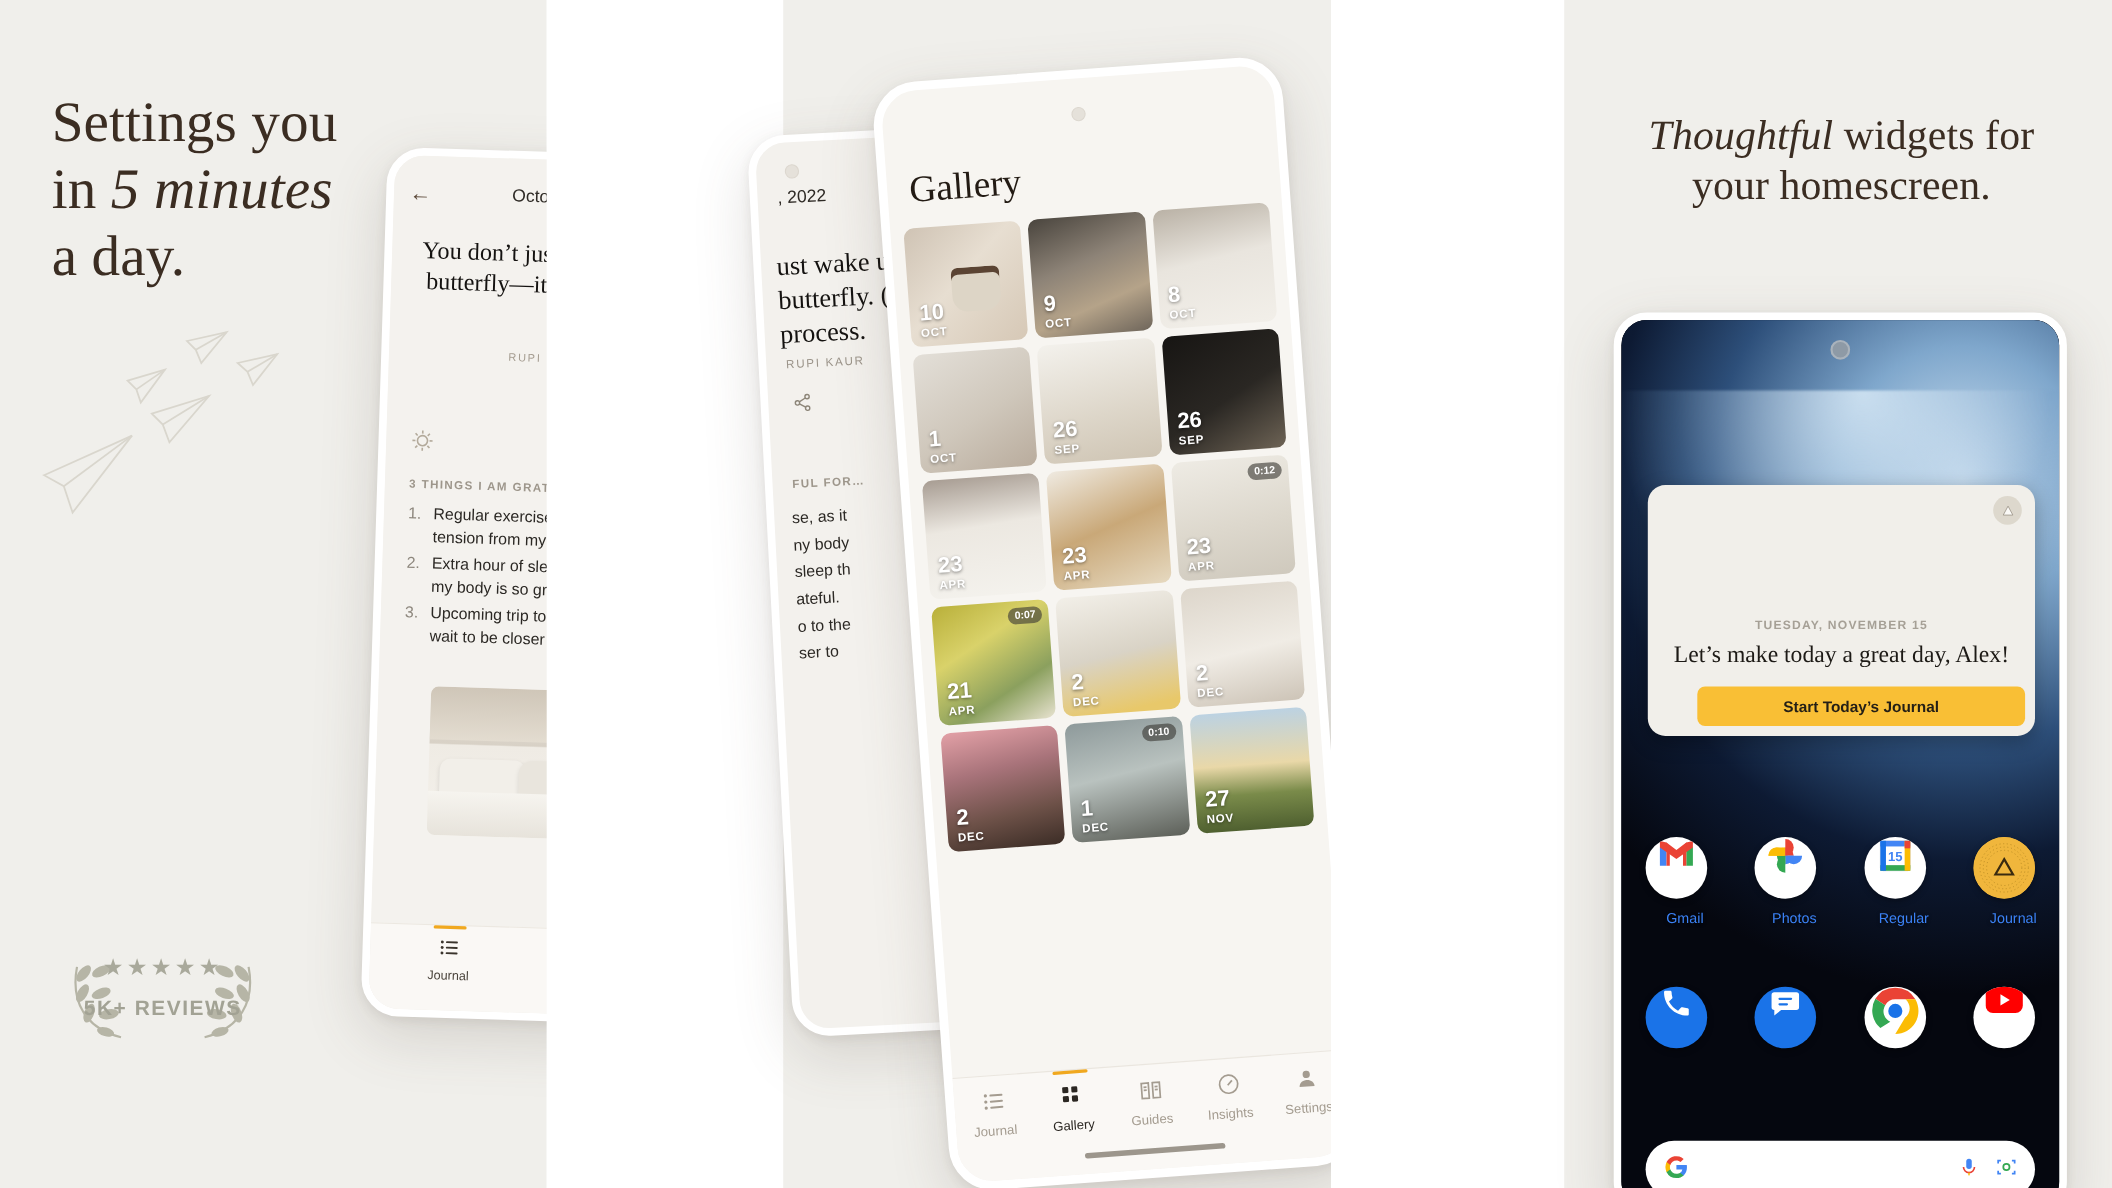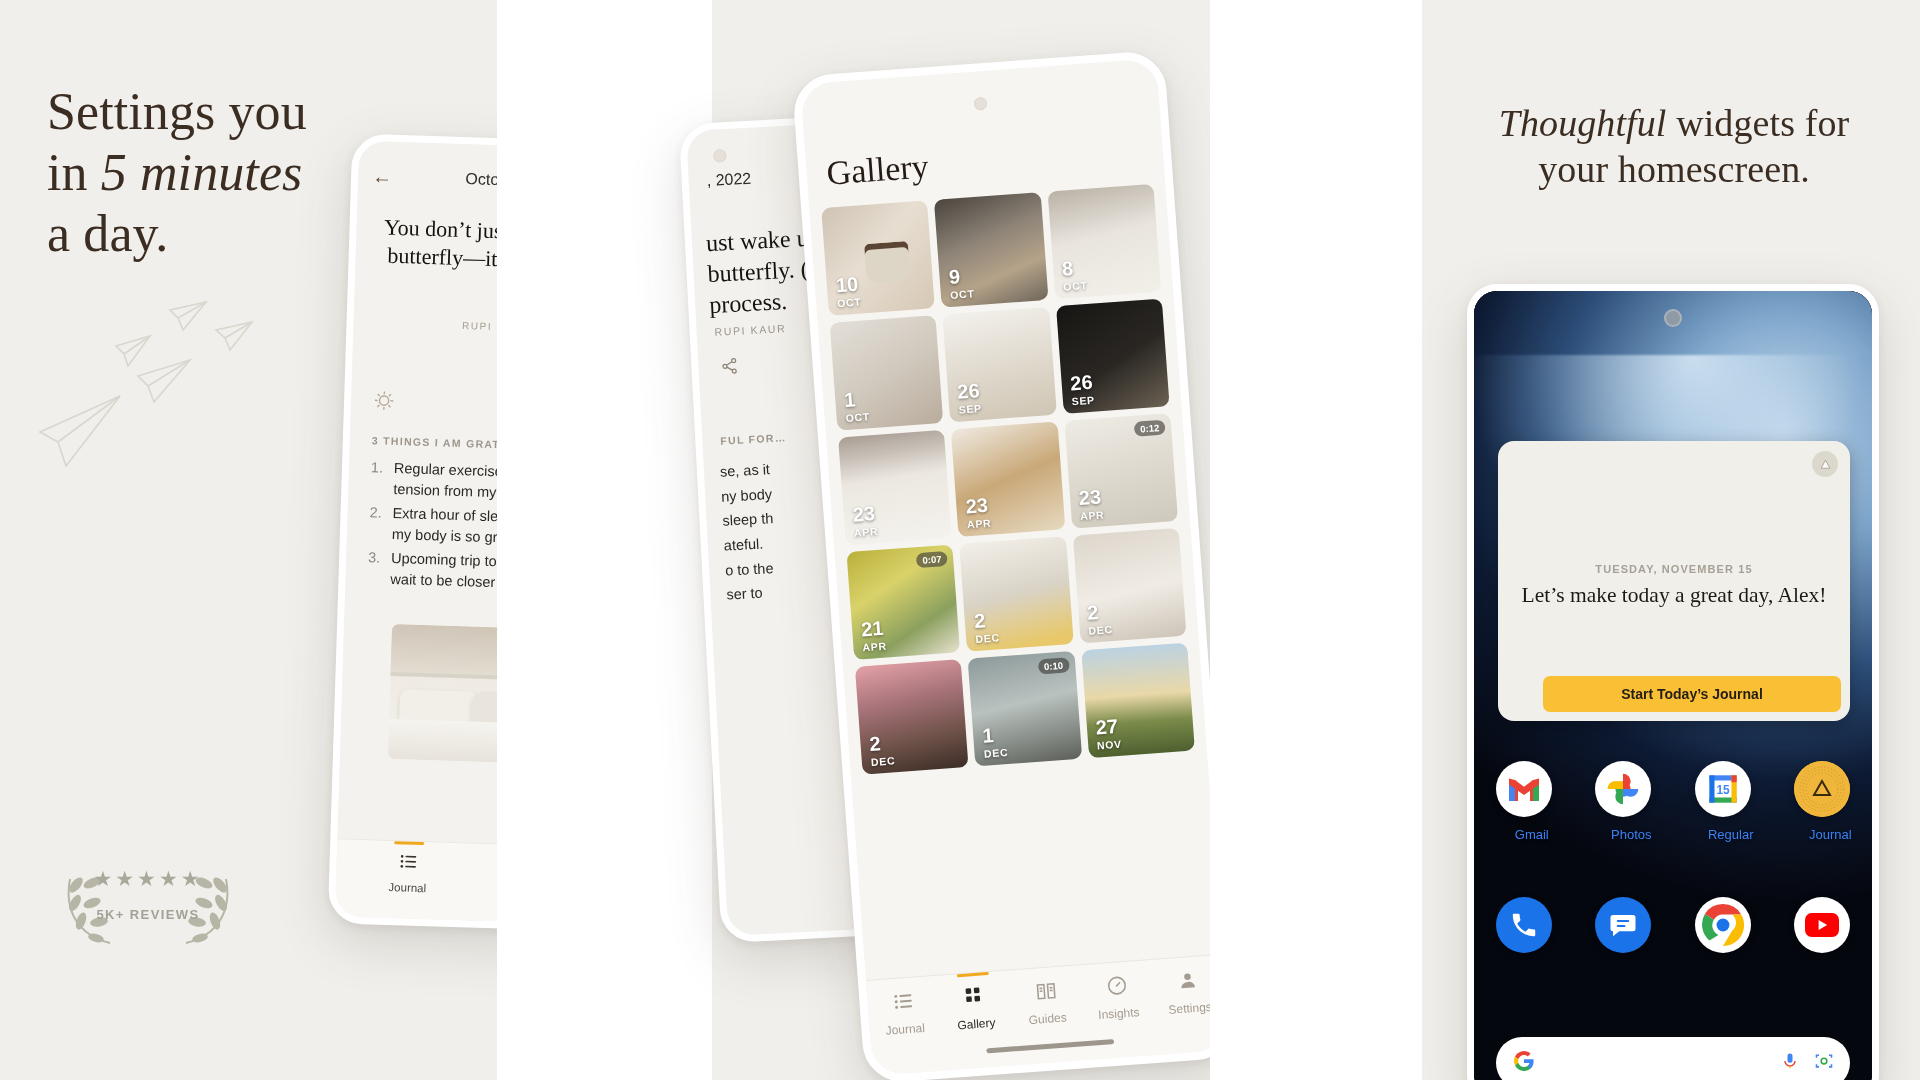--- a/index.html
+++ b/index.html
@@ -217,7 +217,7 @@
     background:#8e9aa6; border:none; box-shadow: inset 0 0 0 2px rgba(255,255,255,.25); }
 
   .widget {
-    position:absolute; left:24px; top:150px; width:352px; height:280px;
+    position:absolute; left:24px; top:150px; width:352px; height:228px;
     background:#f1efea; border-radius:16px; overflow:hidden;
     box-shadow:0 6px 18px rgba(0,0,0,.30);
   }

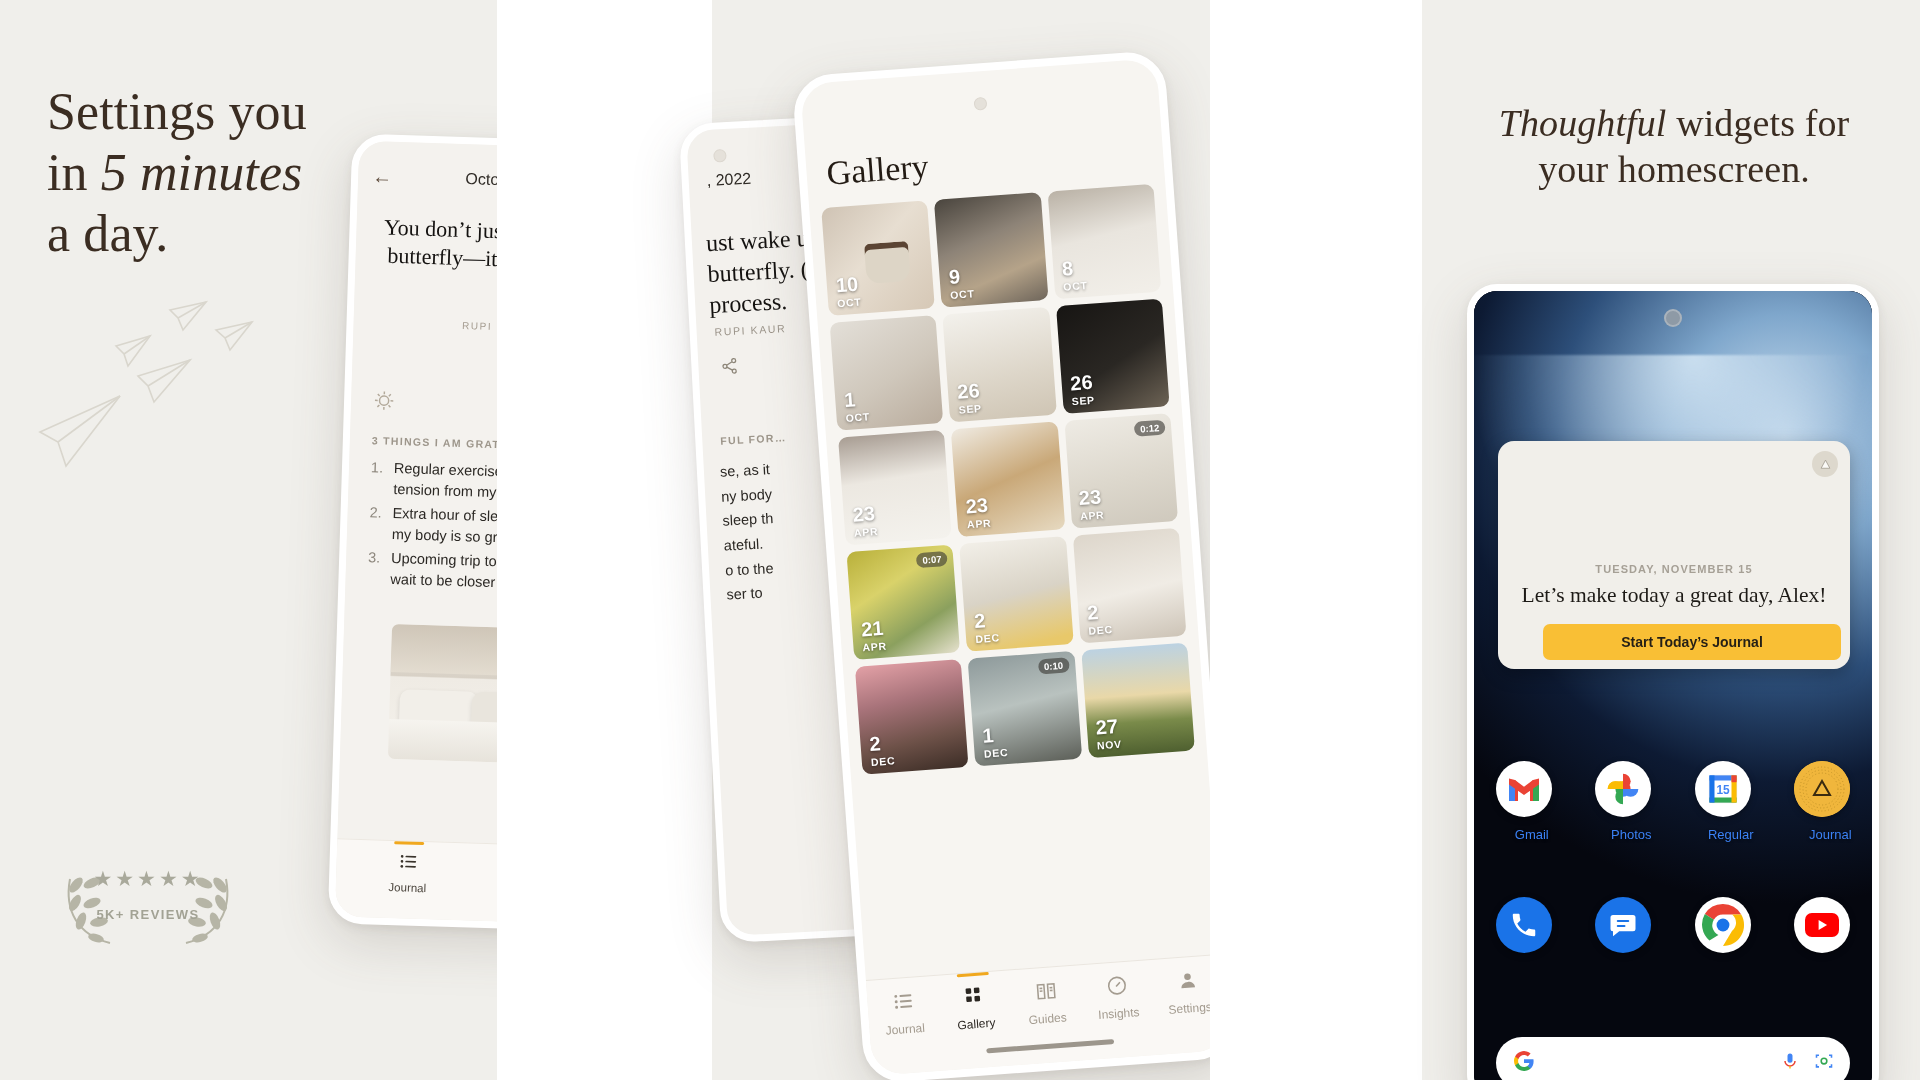--- a/index.html
+++ b/index.html
@@ -243,7 +243,7 @@
   .apps2 { position:absolute; left:0; right:0; top:606px; display:flex; }
   .app { flex:1; text-align:center; }
   .app .ico { width:56px; height:56px; margin:0 auto 10px; border-radius:50%;
-    background:#fff; display:flex; align-items:center; justify-content:center; overflow:hidden;
+    background:#fff; display:flex; align-items:flex-start; justify-content:center; overflow:hidden;
     box-shadow:0 2px 6px rgba(0,0,0,.35);}
   .app .nm { font-size:13px; color:#3b82f6; text-shadow:0 1px 3px rgba(0,0,0,.6);padding-left:16px; }
 

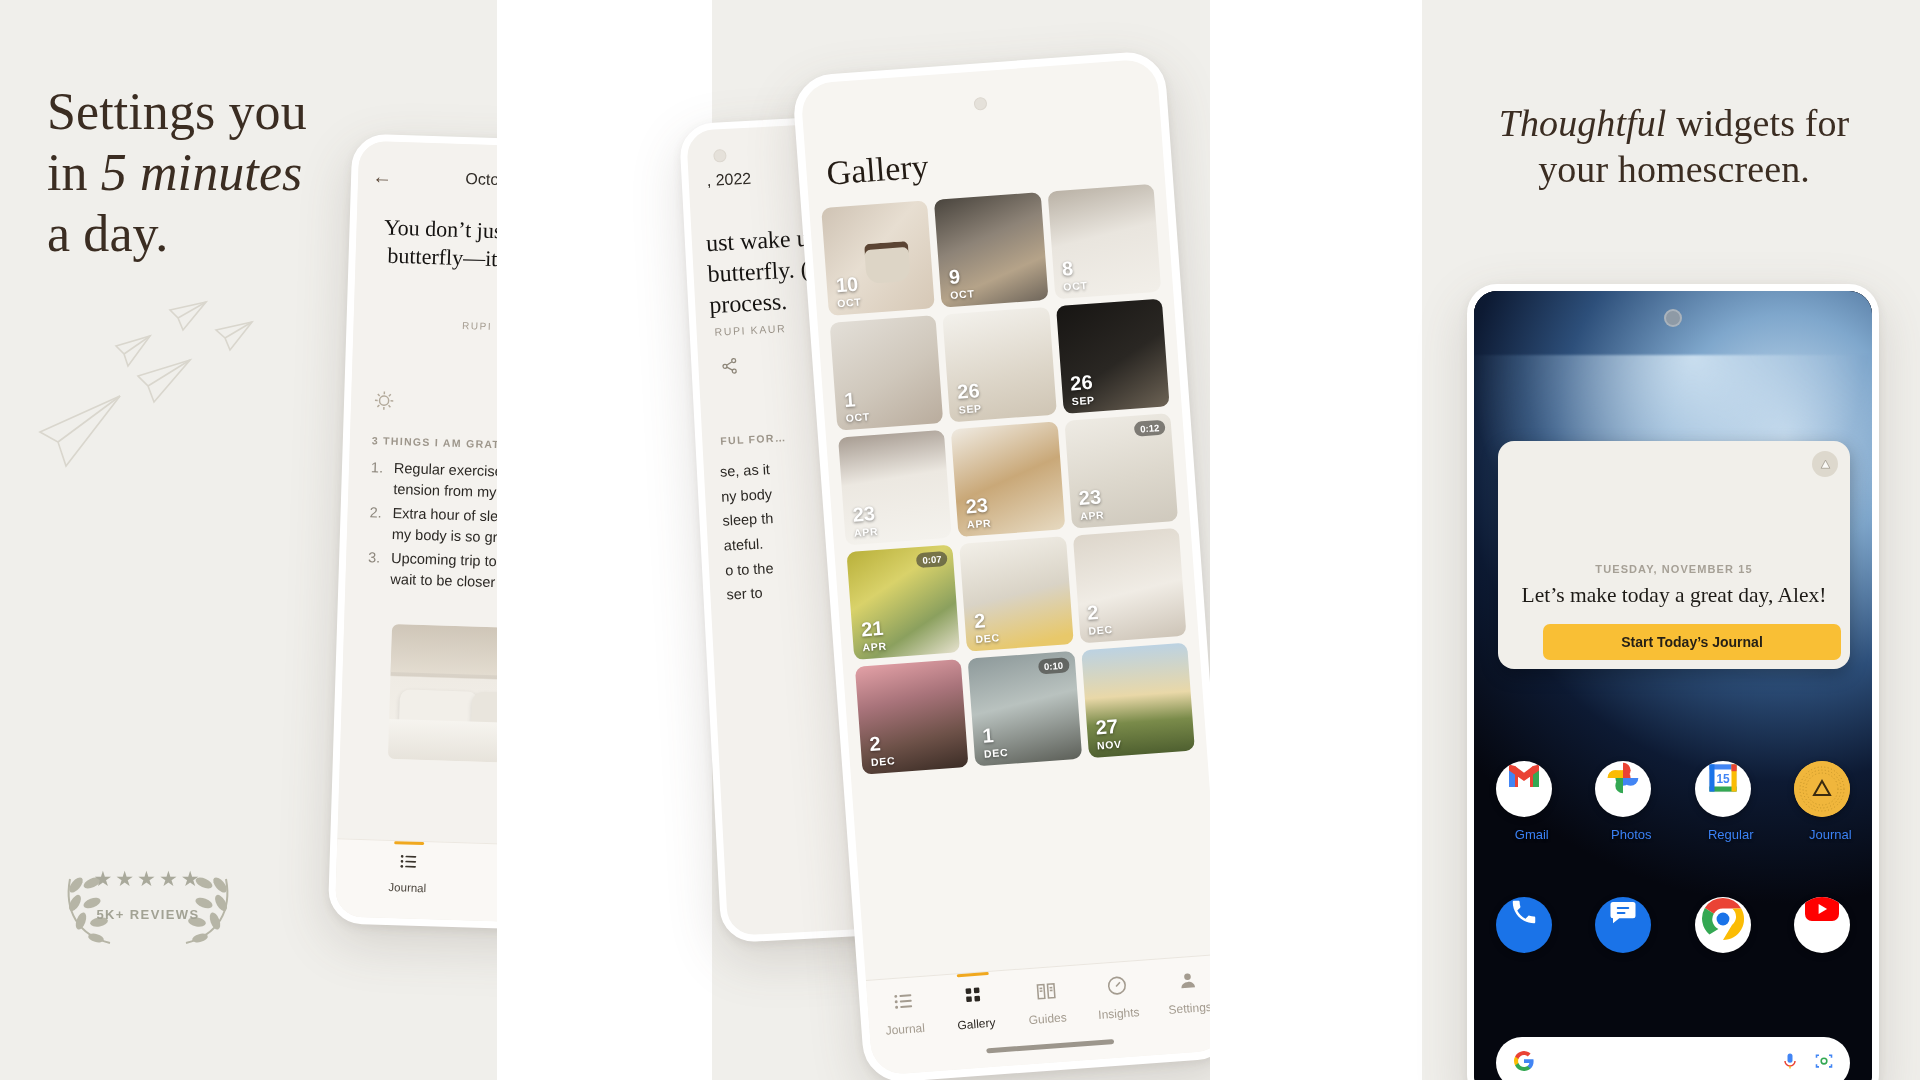--- a/index.html
+++ b/index.html
@@ -47,7 +47,7 @@
   }
   .laurel .rev-label {
     position: absolute; top: 62px; left: 0; width: 200px; text-align: center;
-    color: #a2a294; font-size: 13px; font-weight: 700; letter-spacing: 1.4px;
+    color: #a2a294; font-size: 19px; font-weight: 700; letter-spacing: 1.4px;
   }
 
   

